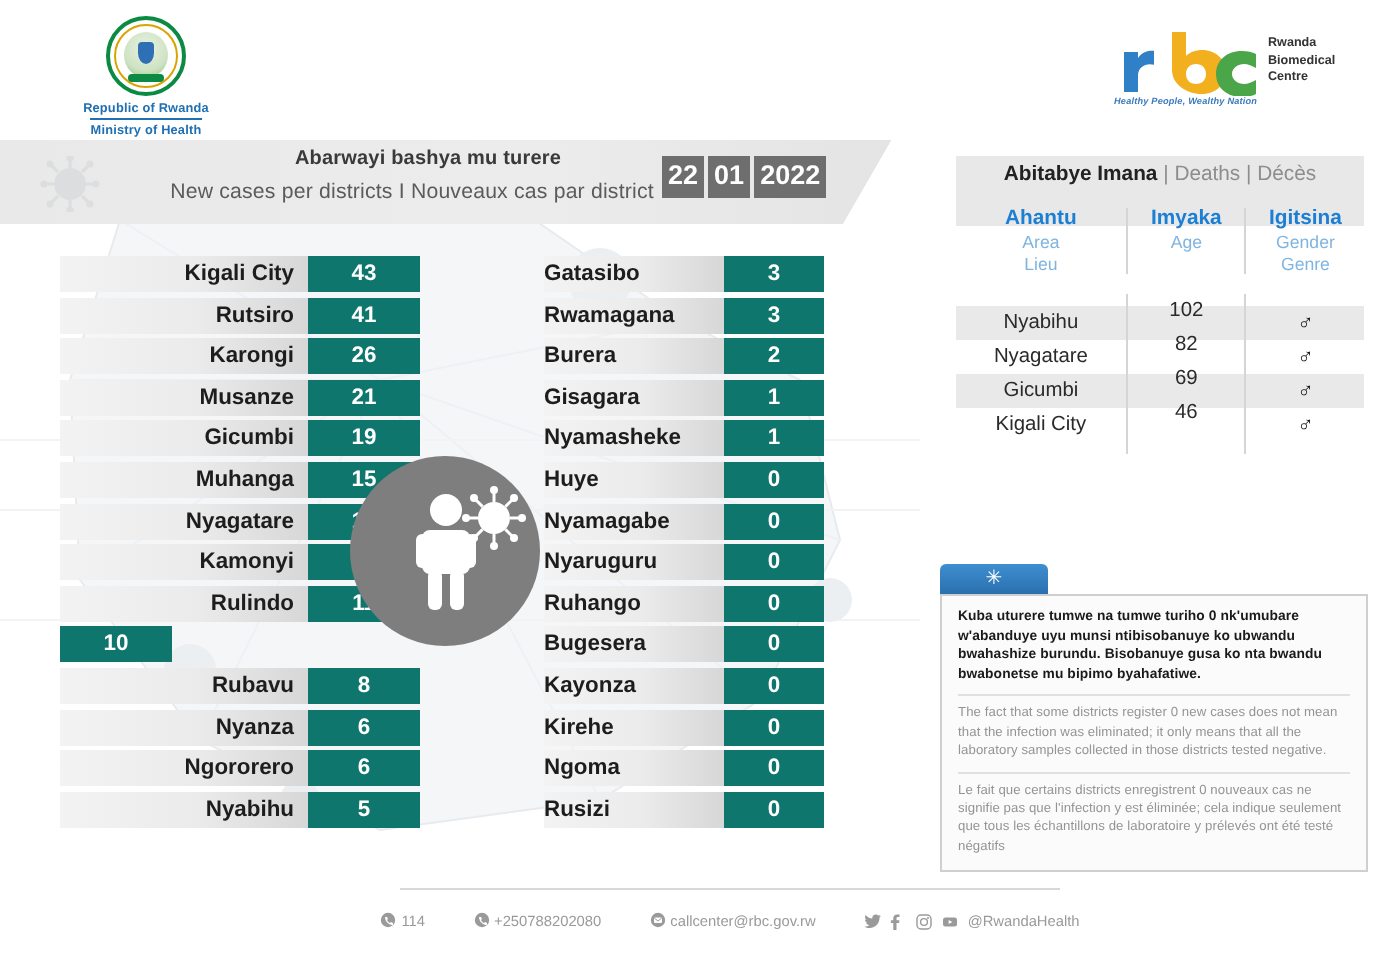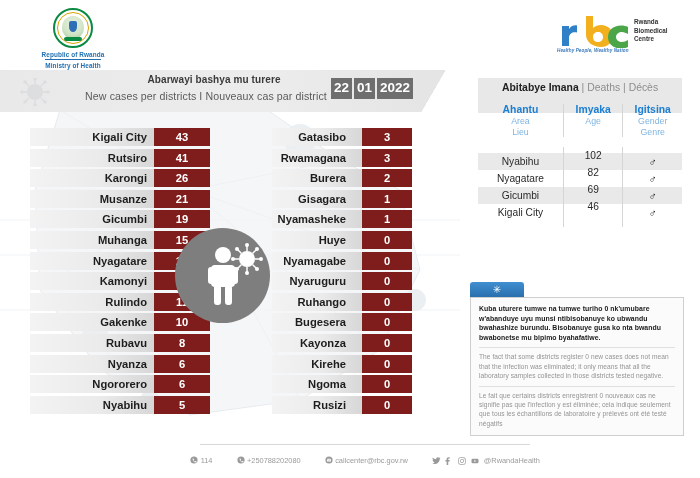--- a/index.html
+++ b/index.html
@@ -88,7 +88,7 @@
   }
   .col-right .drow .name{text-align:right;padding-right:16px;}
   .drow .val{
-    width:56px;background:#7f1d1d;color:#fff;font-weight:bold;font-size:11.2px;
+    width:56px;background:#0f766e;color:#fff;font-weight:bold;font-size:11.2px;
     line-height:18px;text-align:center;box-sizing:border-box;
   }
   .col-right .drow .val{width:50px;}

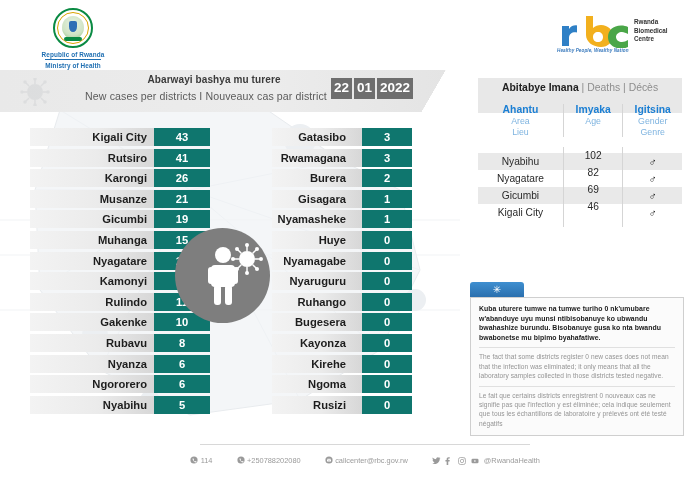--- a/index.html
+++ b/index.html
@@ -86,7 +86,7 @@
     color:#1d1d1d;font-weight:bold;font-size:11.2px;line-height:18px;
     text-align:right;padding-right:7px;box-sizing:border-box;white-space:nowrap;overflow:hidden;
   }
-  .col-right .drow .name{text-align:right;padding-right:16px;}
+  .col-right .drow .name{text-align:left;padding-right:16px;}
   .drow .val{
     width:56px;background:#0f766e;color:#fff;font-weight:bold;font-size:11.2px;
     line-height:18px;text-align:center;box-sizing:border-box;

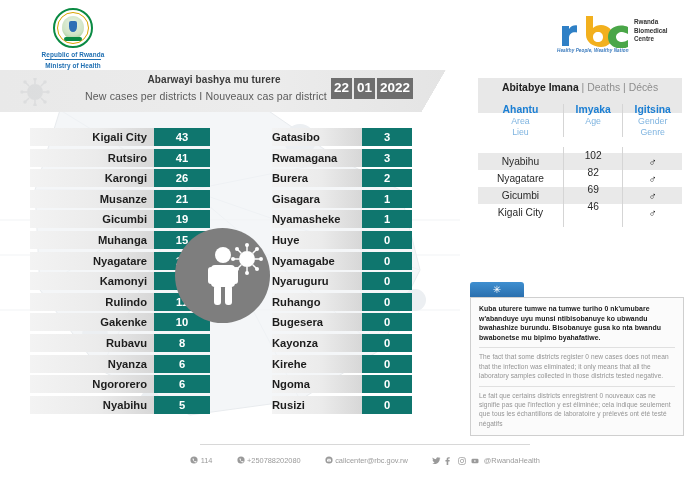--- a/index.html
+++ b/index.html
@@ -280,7 +280,6 @@
         <div class="val">11</div>
       </div>
       <div class="drow">
-        <div class="name">Gakenke</div>
         <div class="val">10</div>
       </div>
       <div class="drow">

